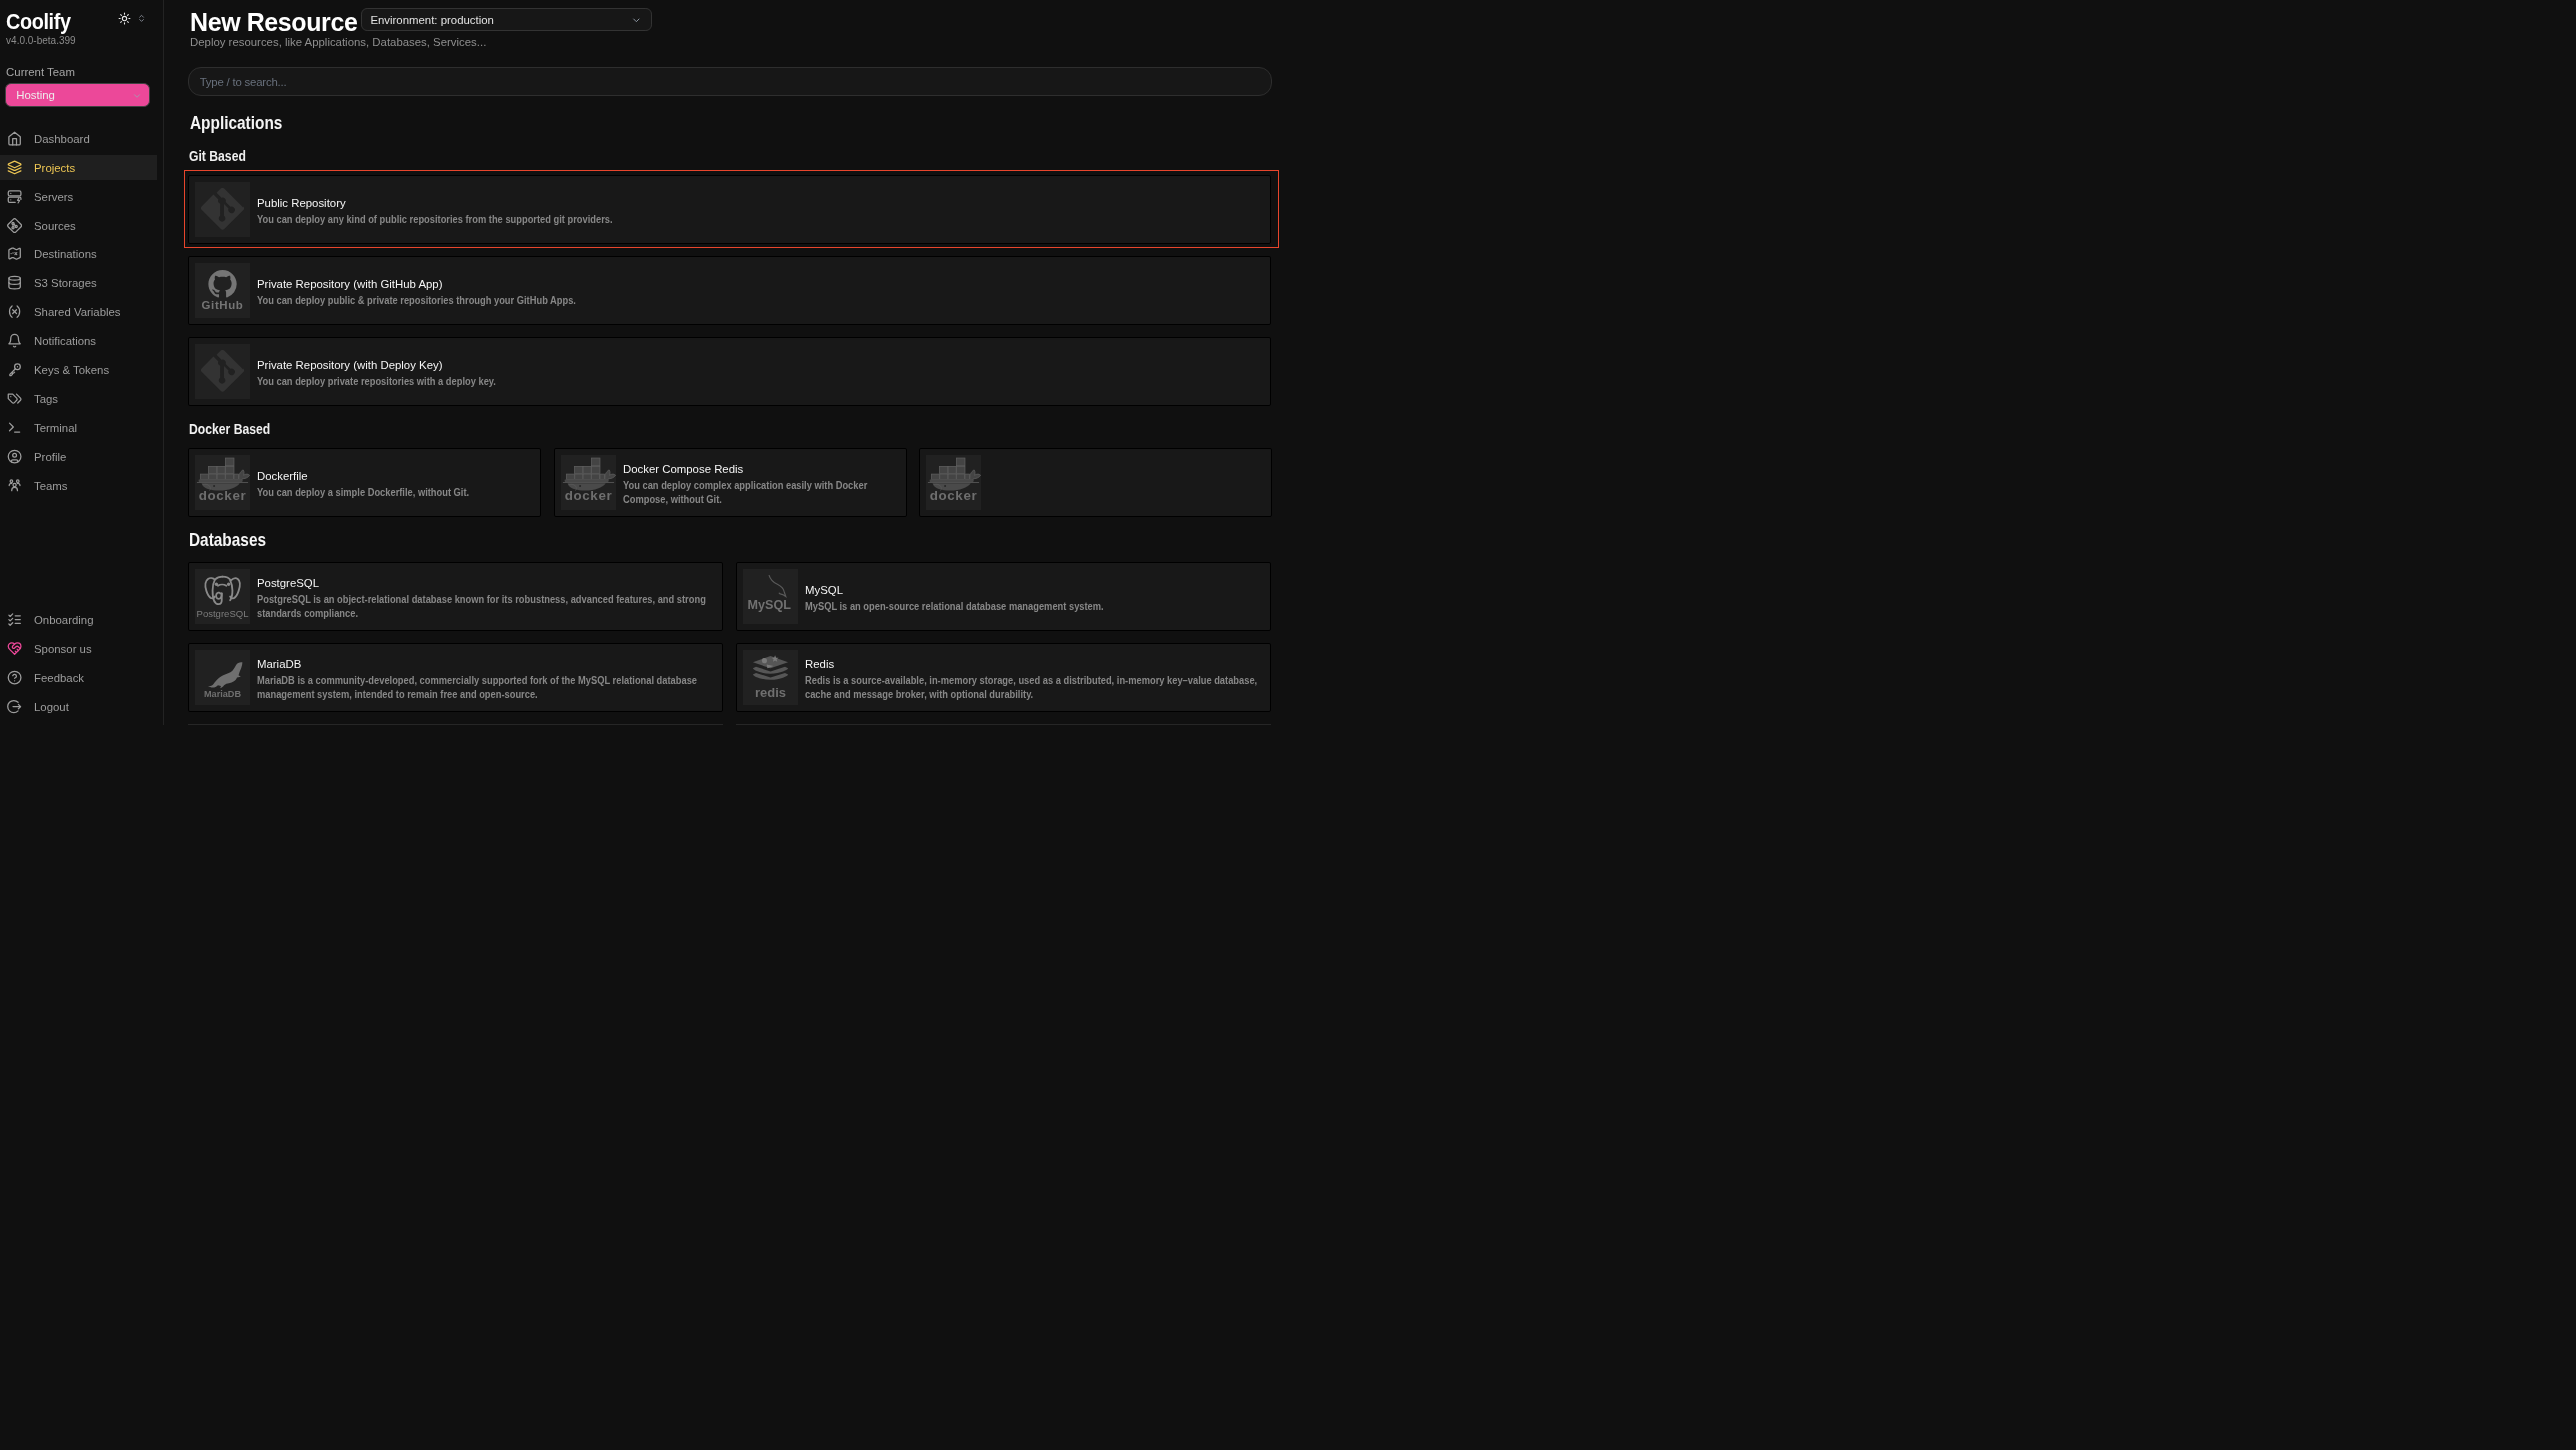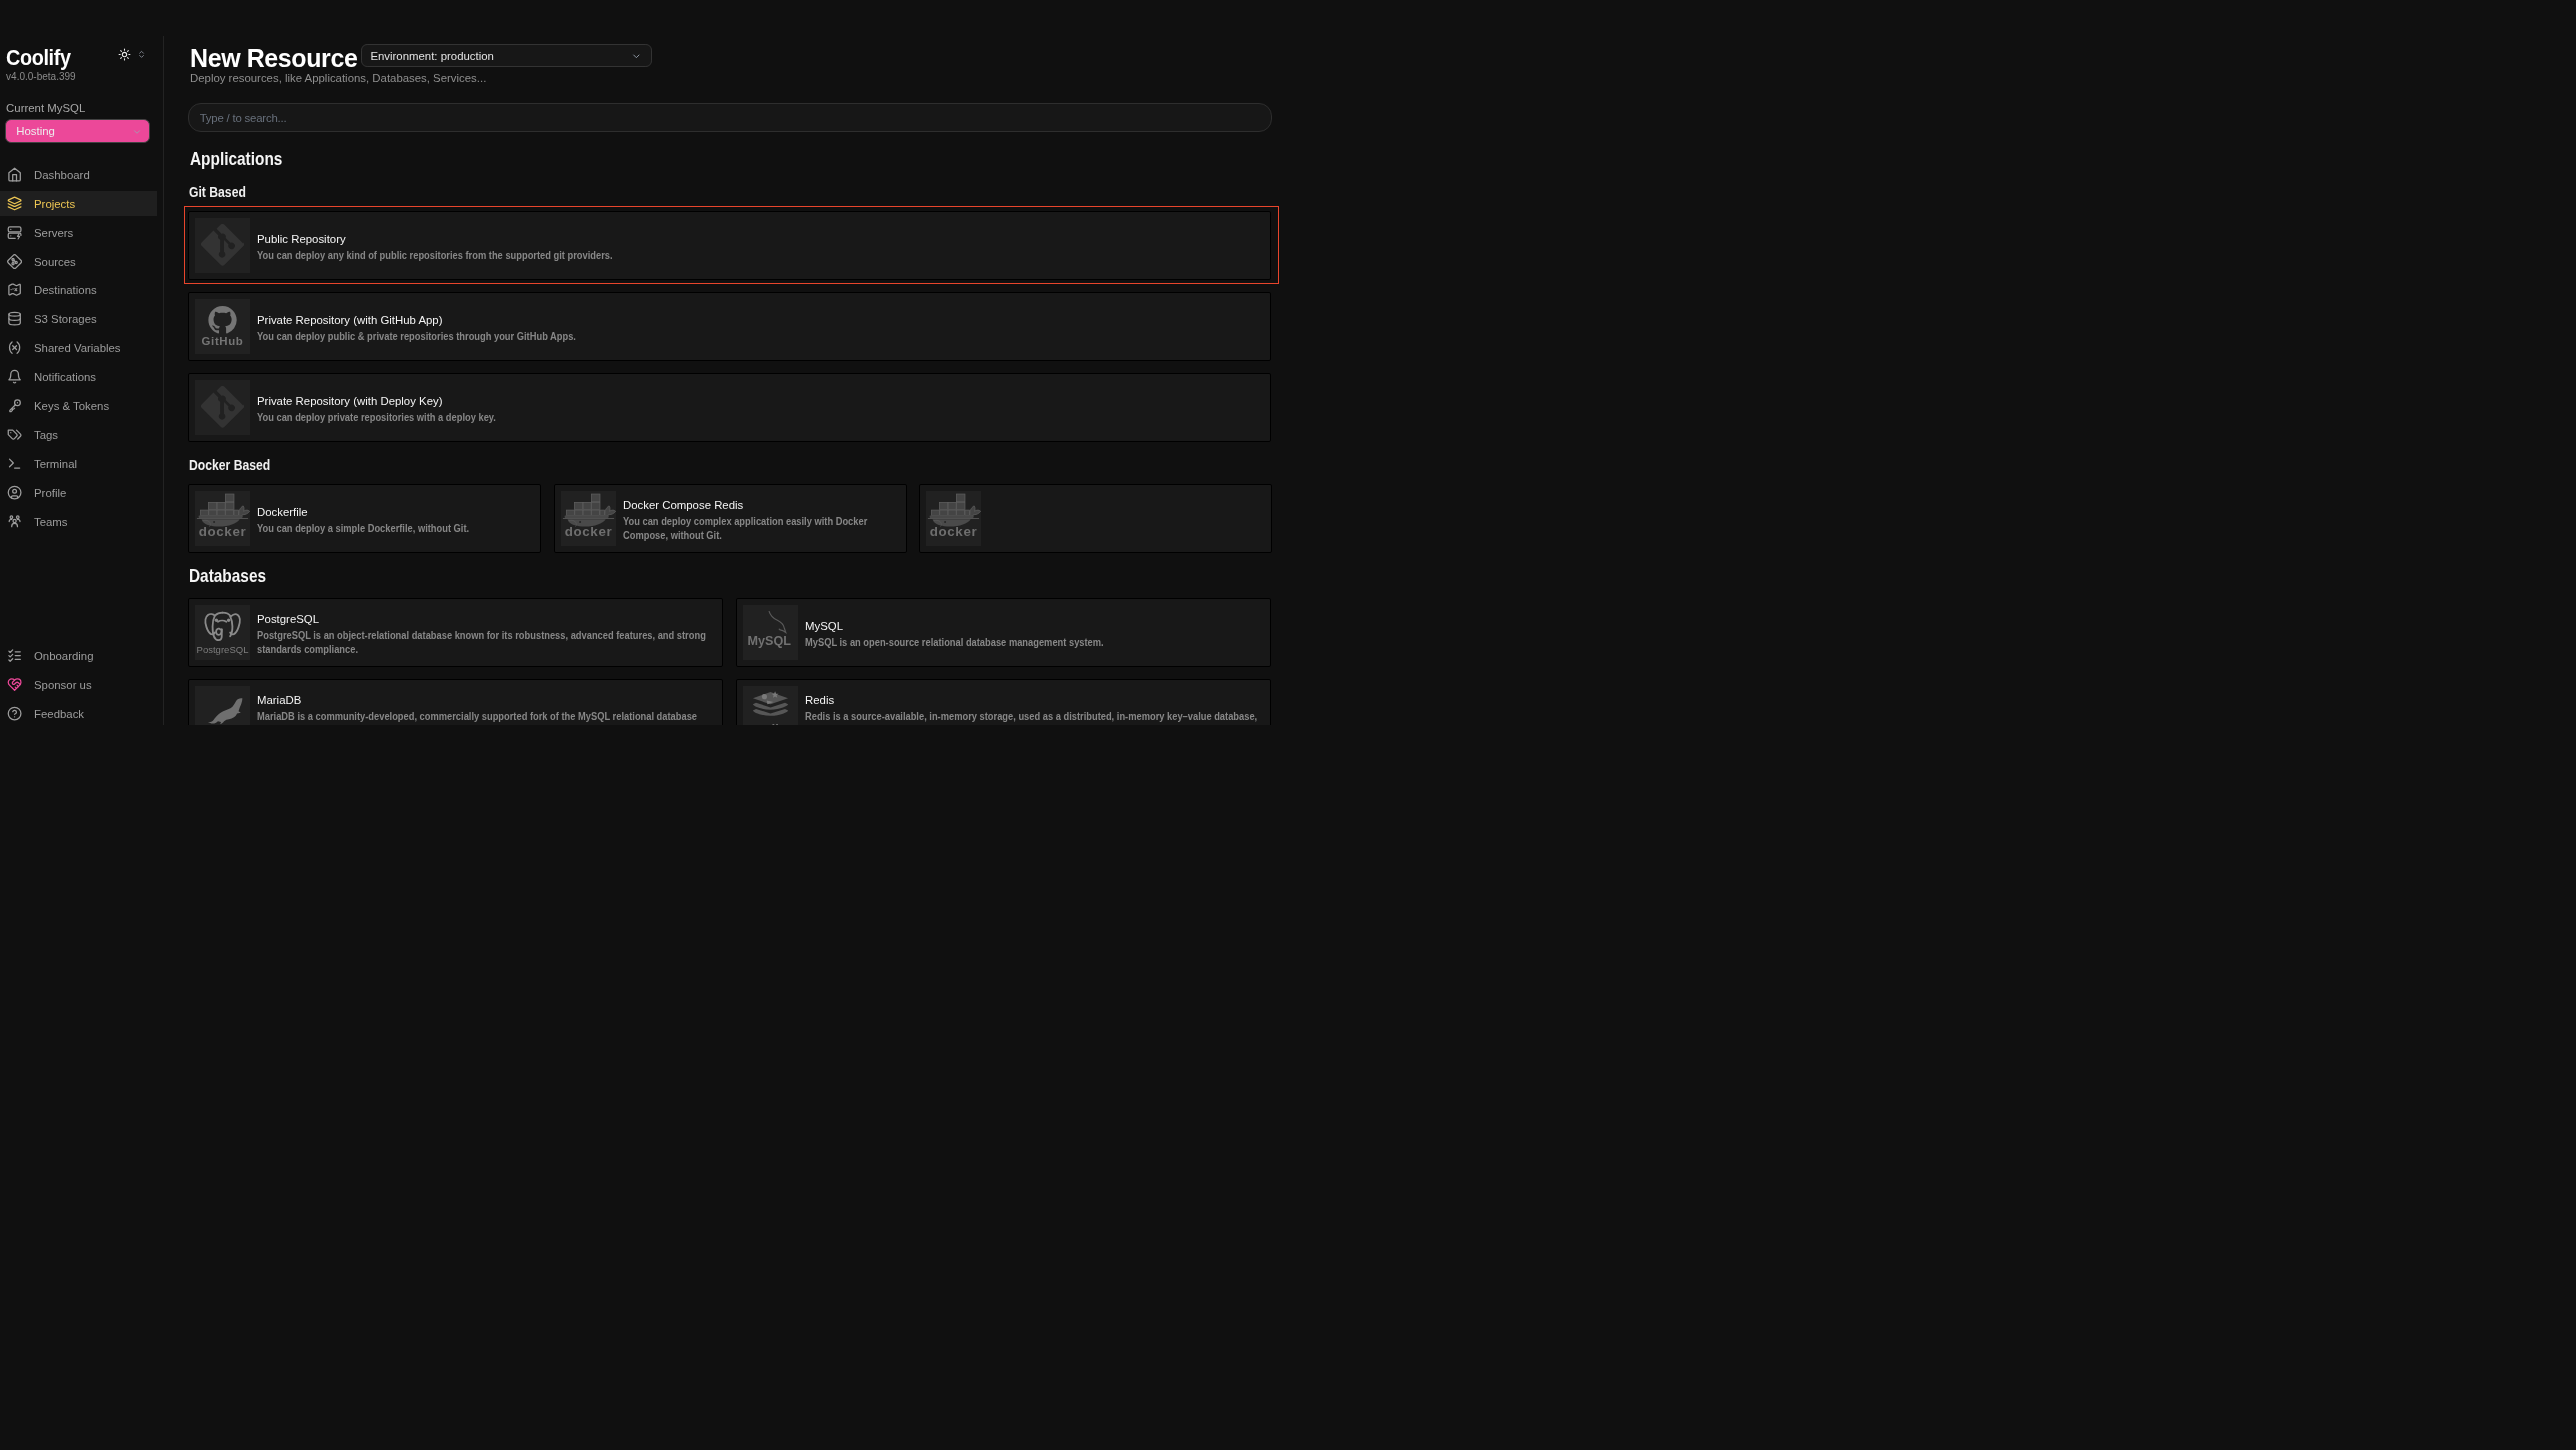--- a/index.html
+++ b/index.html
@@ -6,7 +6,7 @@
   html,body { width:1288px; height:725px; background:#101010; overflow:hidden;
     font-family:"Liberation Sans", sans-serif; }
   .abs { position:absolute; }
-  #page { position:relative; width:1288px; height:725px; background:#101010;margin-top:36px; }
+  #page { position:relative; width:1288px; height:725px; background:#101010; }
 
   
   #sidebar { position:absolute; left:0; top:0; width:164px; height:725px;

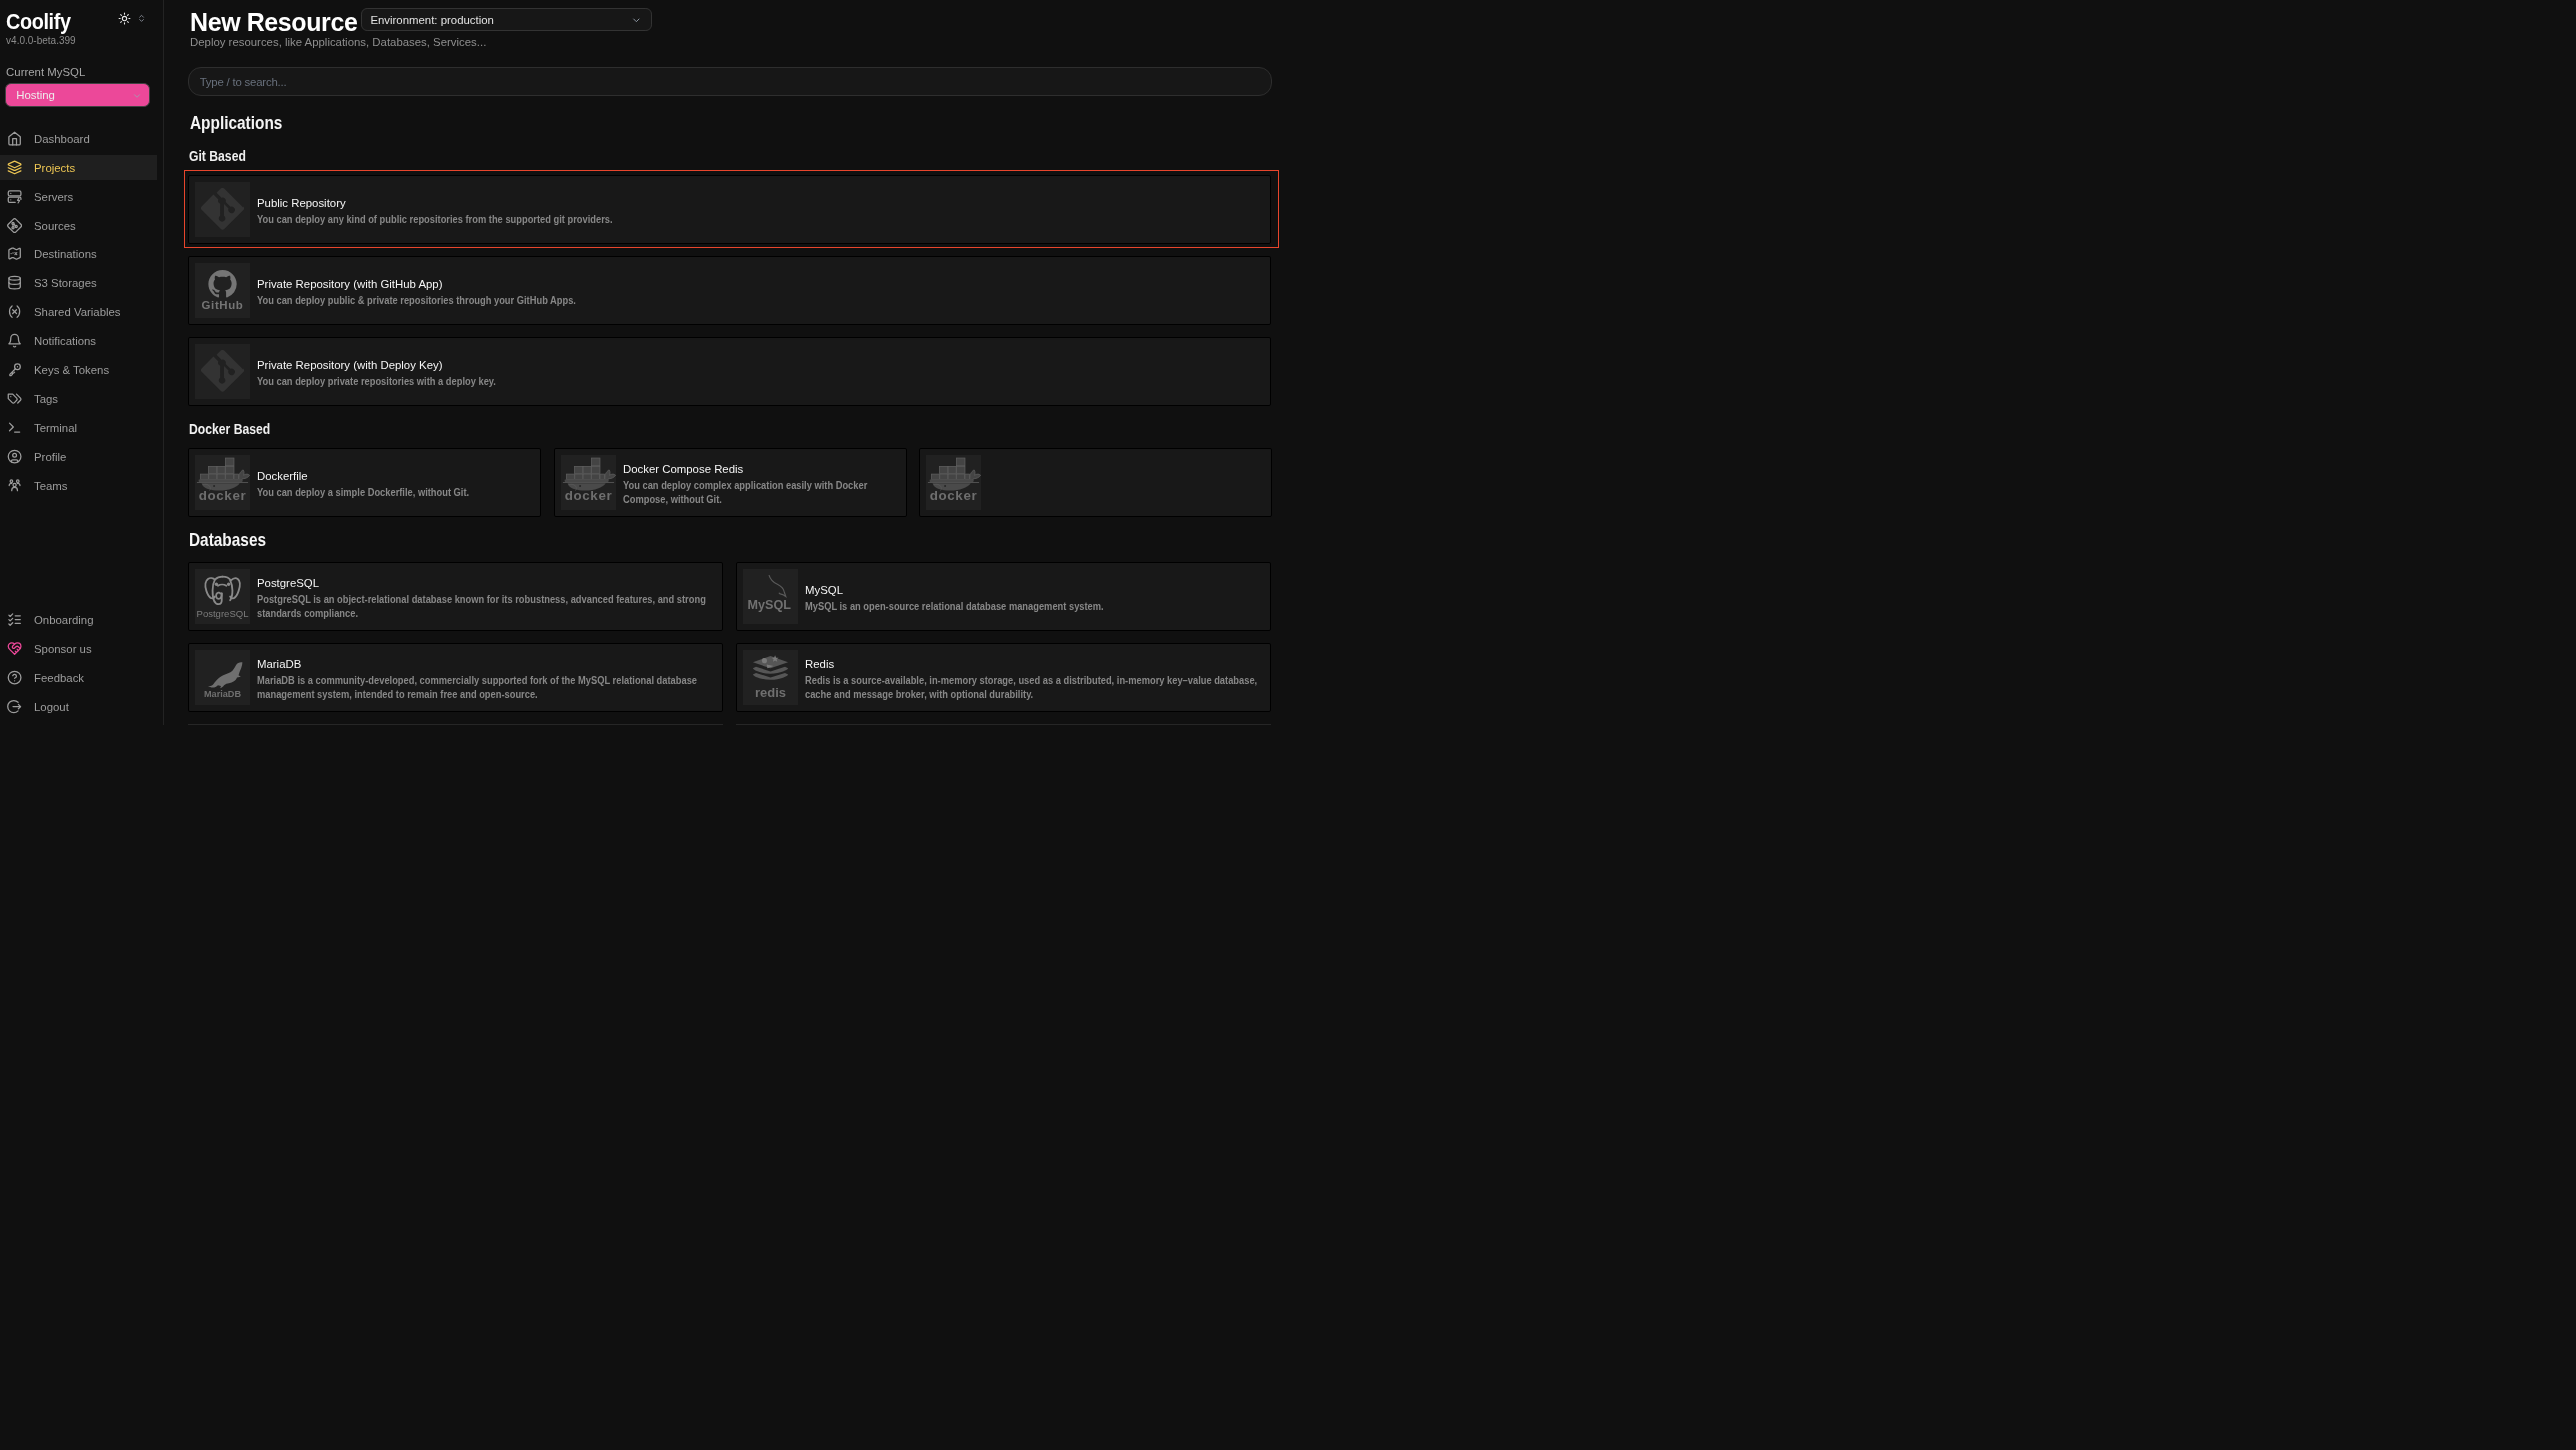--- a/index.html
+++ b/index.html
@@ -75,7 +75,7 @@
         <path d="m7 15 5 5 5-5"></path>
     </svg>
     <div class="abs ver">v4.0.0-beta.399</div>
-    <div class="abs team">Current MySQL</div>
+    <div class="abs team">Current Team</div>
     <div class="abs hsel">Hosting
       <svg class="lucide" style="position:absolute;right:7.6px;top:6.9px;stroke:#9aa4b2;" width="10" height="10" viewBox="0 0 24 24">
           <path d="m6 9 6 6 6-6"></path>

